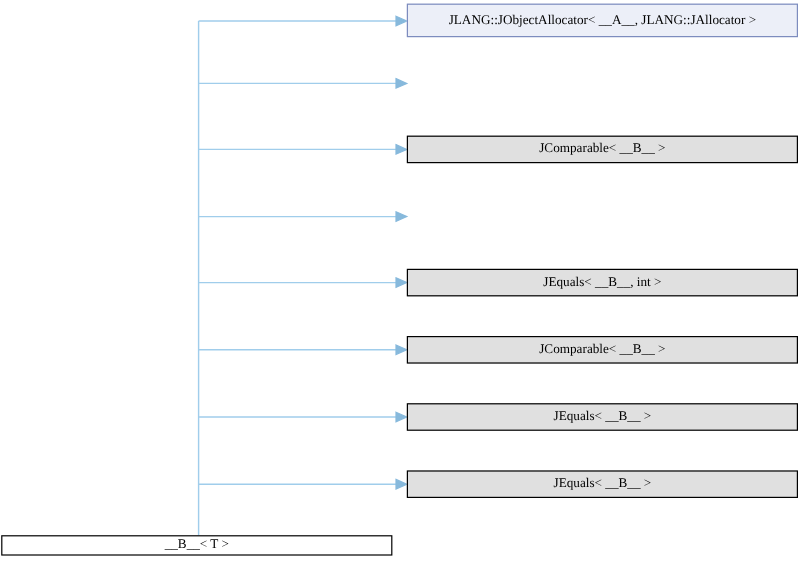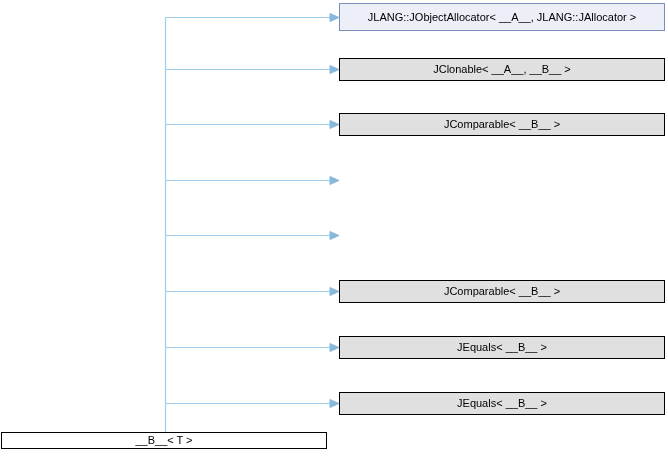--- a/index.html
+++ b/index.html
@@ -7,7 +7,7 @@
     position:relative;
     width:668px;height:472px;
     background:var(--background,#ffffff);
-    font-family:Liberation Sans, sans-serif;
+    font-family:Liberation Serif, serif;
     font-size:11px;
     color:#000;
     overflow:hidden;

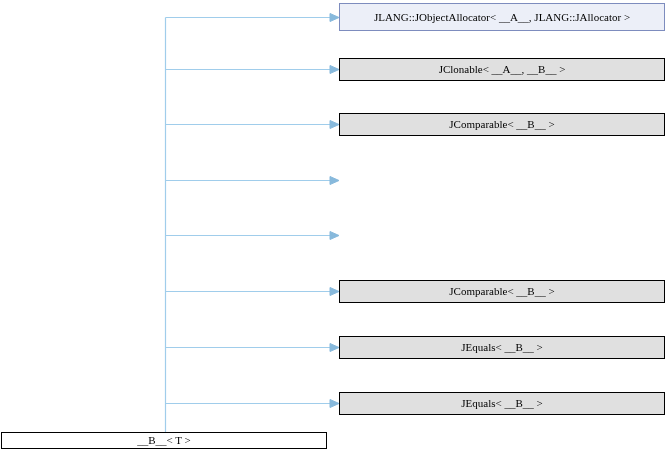--- a/index.html
+++ b/index.html
@@ -69,7 +69,6 @@
 
   <div class="node parent highlight" style="top:3px">JLANG::JObjectAllocator&lt; __A__, JLANG::JAllocator &gt;</div>
 
-  <div class="node parent" style="top:58px">JClonable&lt; __A__, __B__ &gt;</div>
 
   <div class="node parent" style="top:113px">JComparable&lt; __B__ &gt;</div>
 

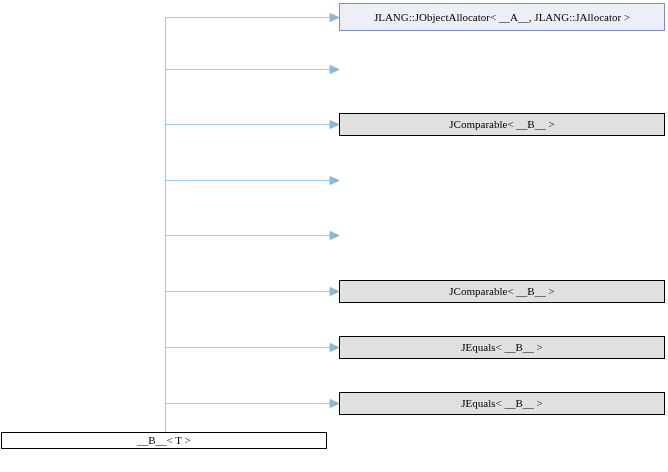--- a/index.html
+++ b/index.html
@@ -73,6 +73,7 @@
   <div class="node parent" style="top:113px">JComparable&lt; __B__ &gt;</div>
 
 
+  <div class="node parent" style="top:224px">JEquals&lt; __B__, int &gt;</div>
 
   <div class="node parent" style="top:280px">JComparable&lt; __B__ &gt;</div>
 

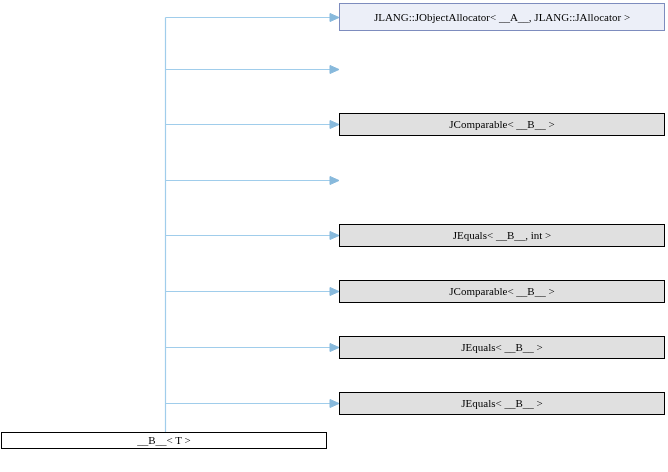--- a/index.html
+++ b/index.html
@@ -34,7 +34,7 @@
     border:1px solid var(--highlight-border,#7d8cbe);
   }
   .base{
-    left:1px;top:432px;width:326px;height:17px;
+    left:1px;top:446px;width:326px;height:17px;
     background:var(--base-fill,#ffffff);
     border:1.2px solid var(--node-border,#000);
   }

